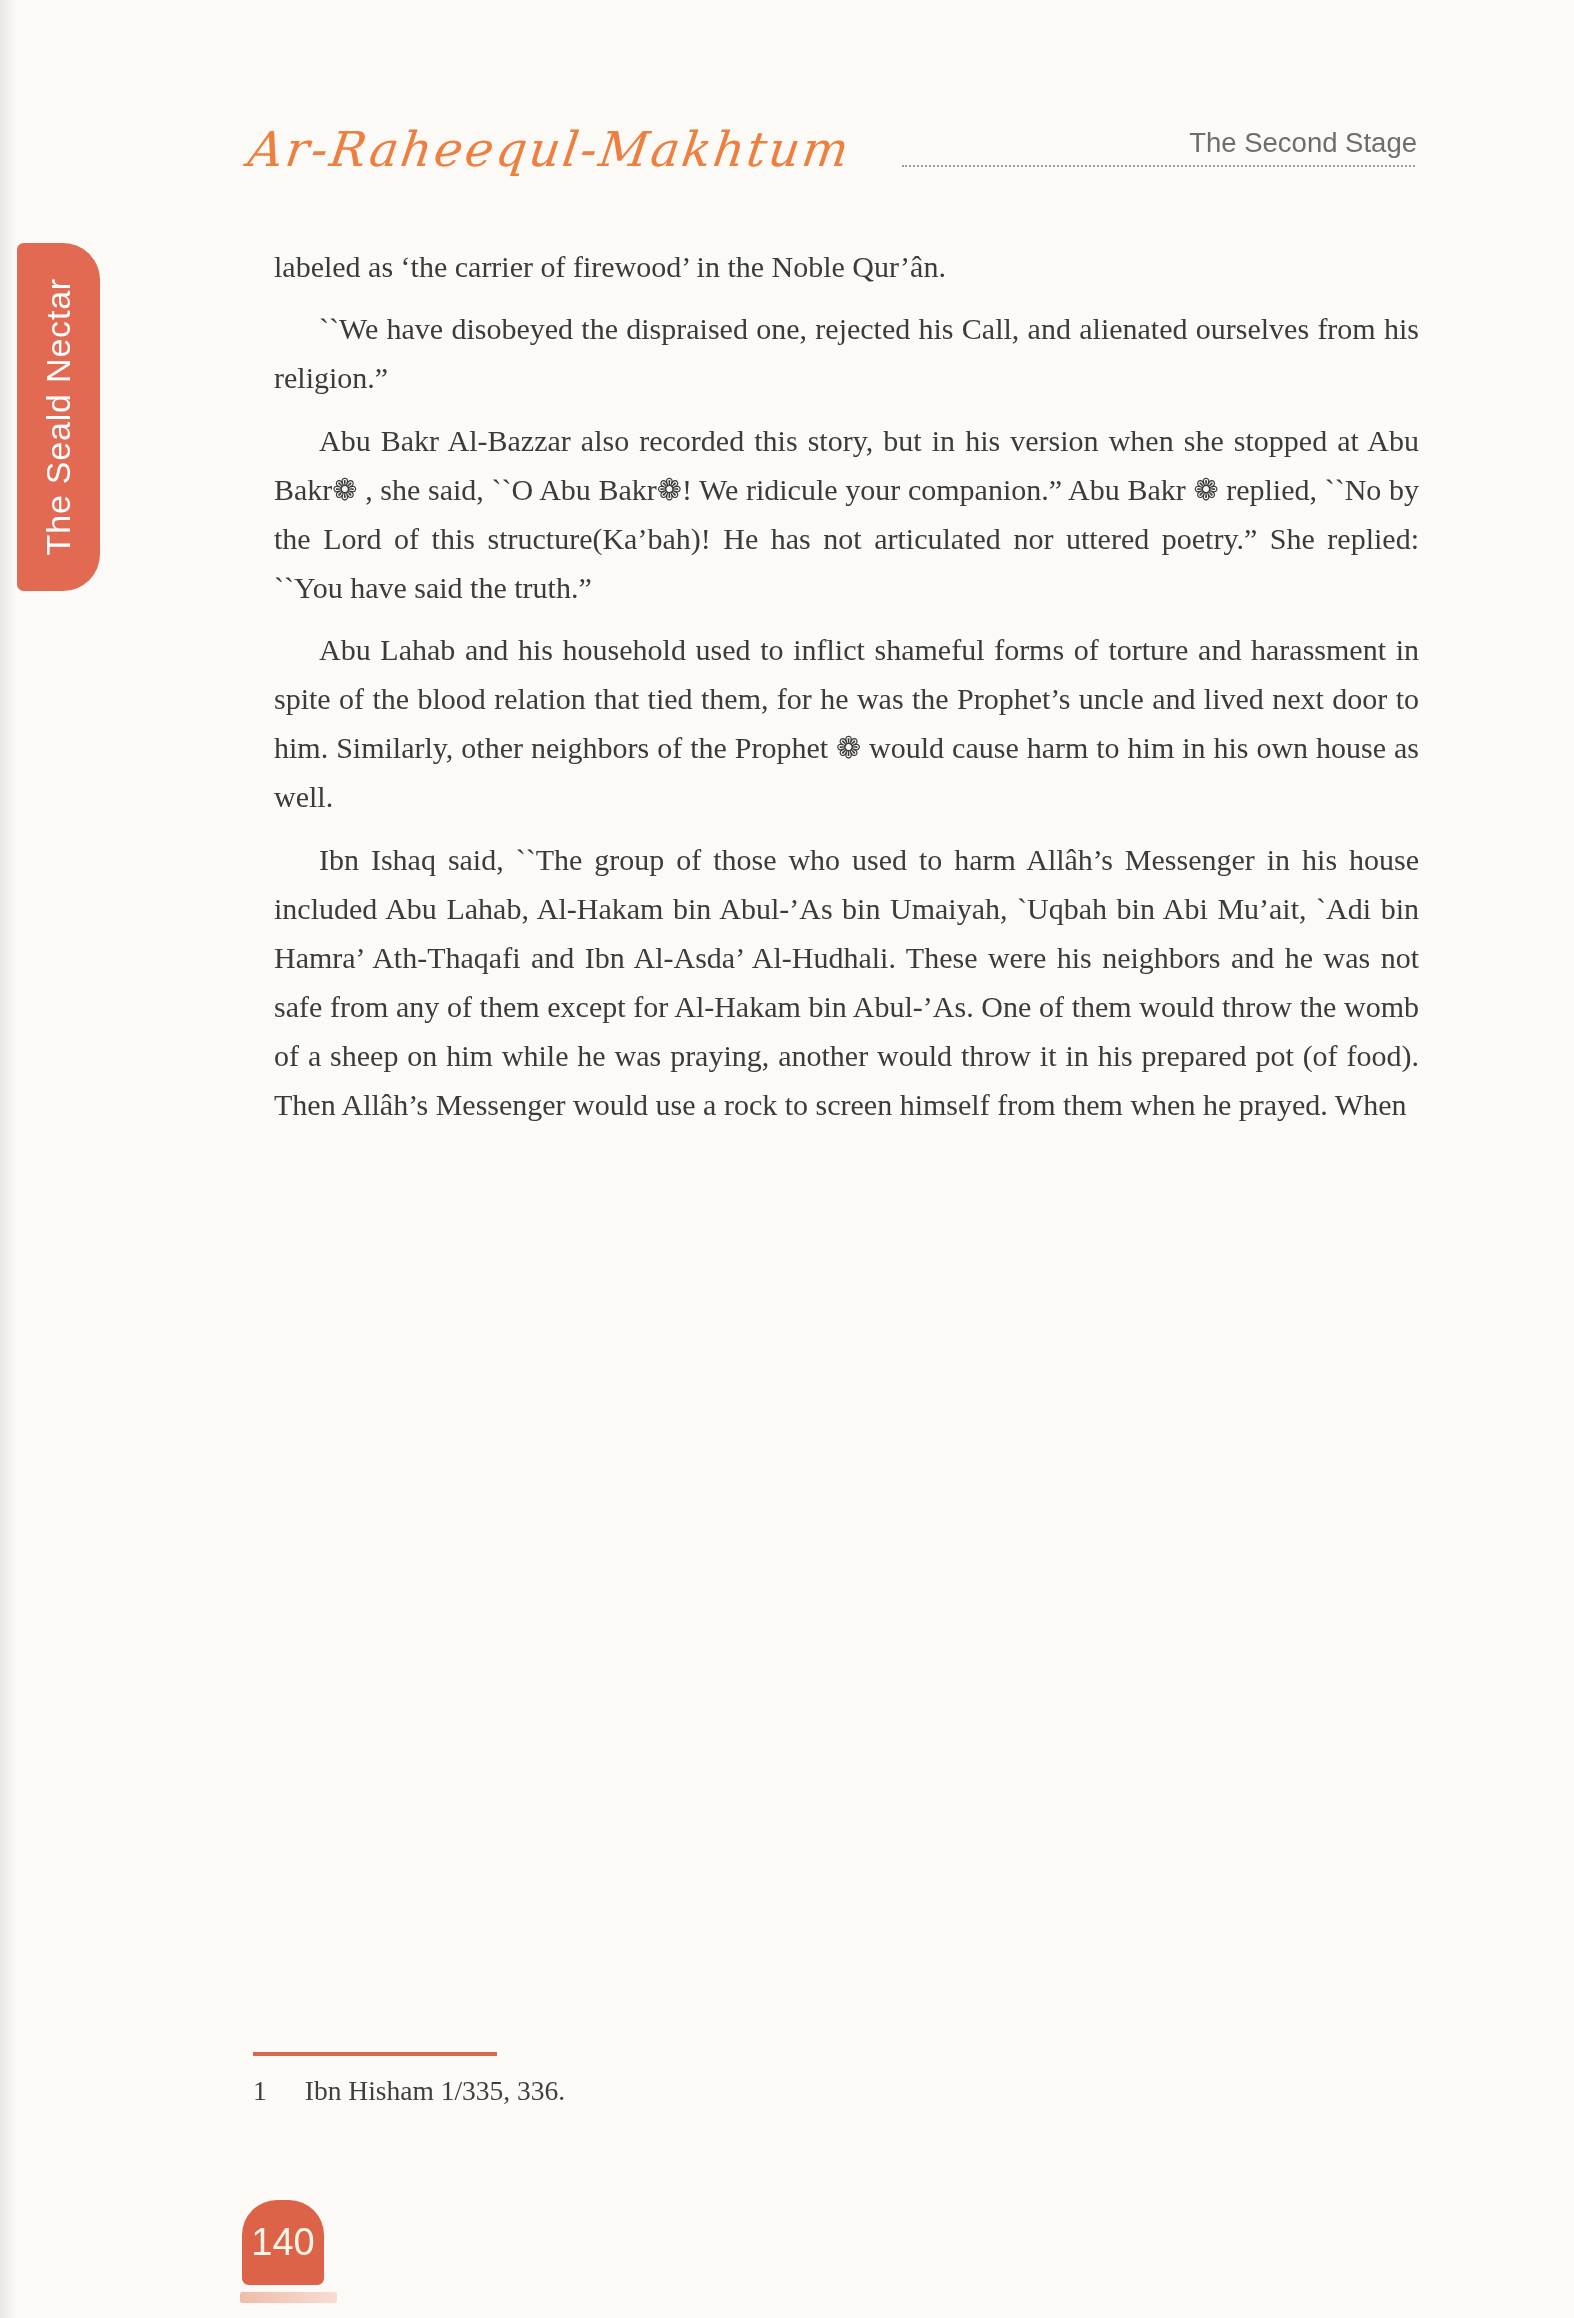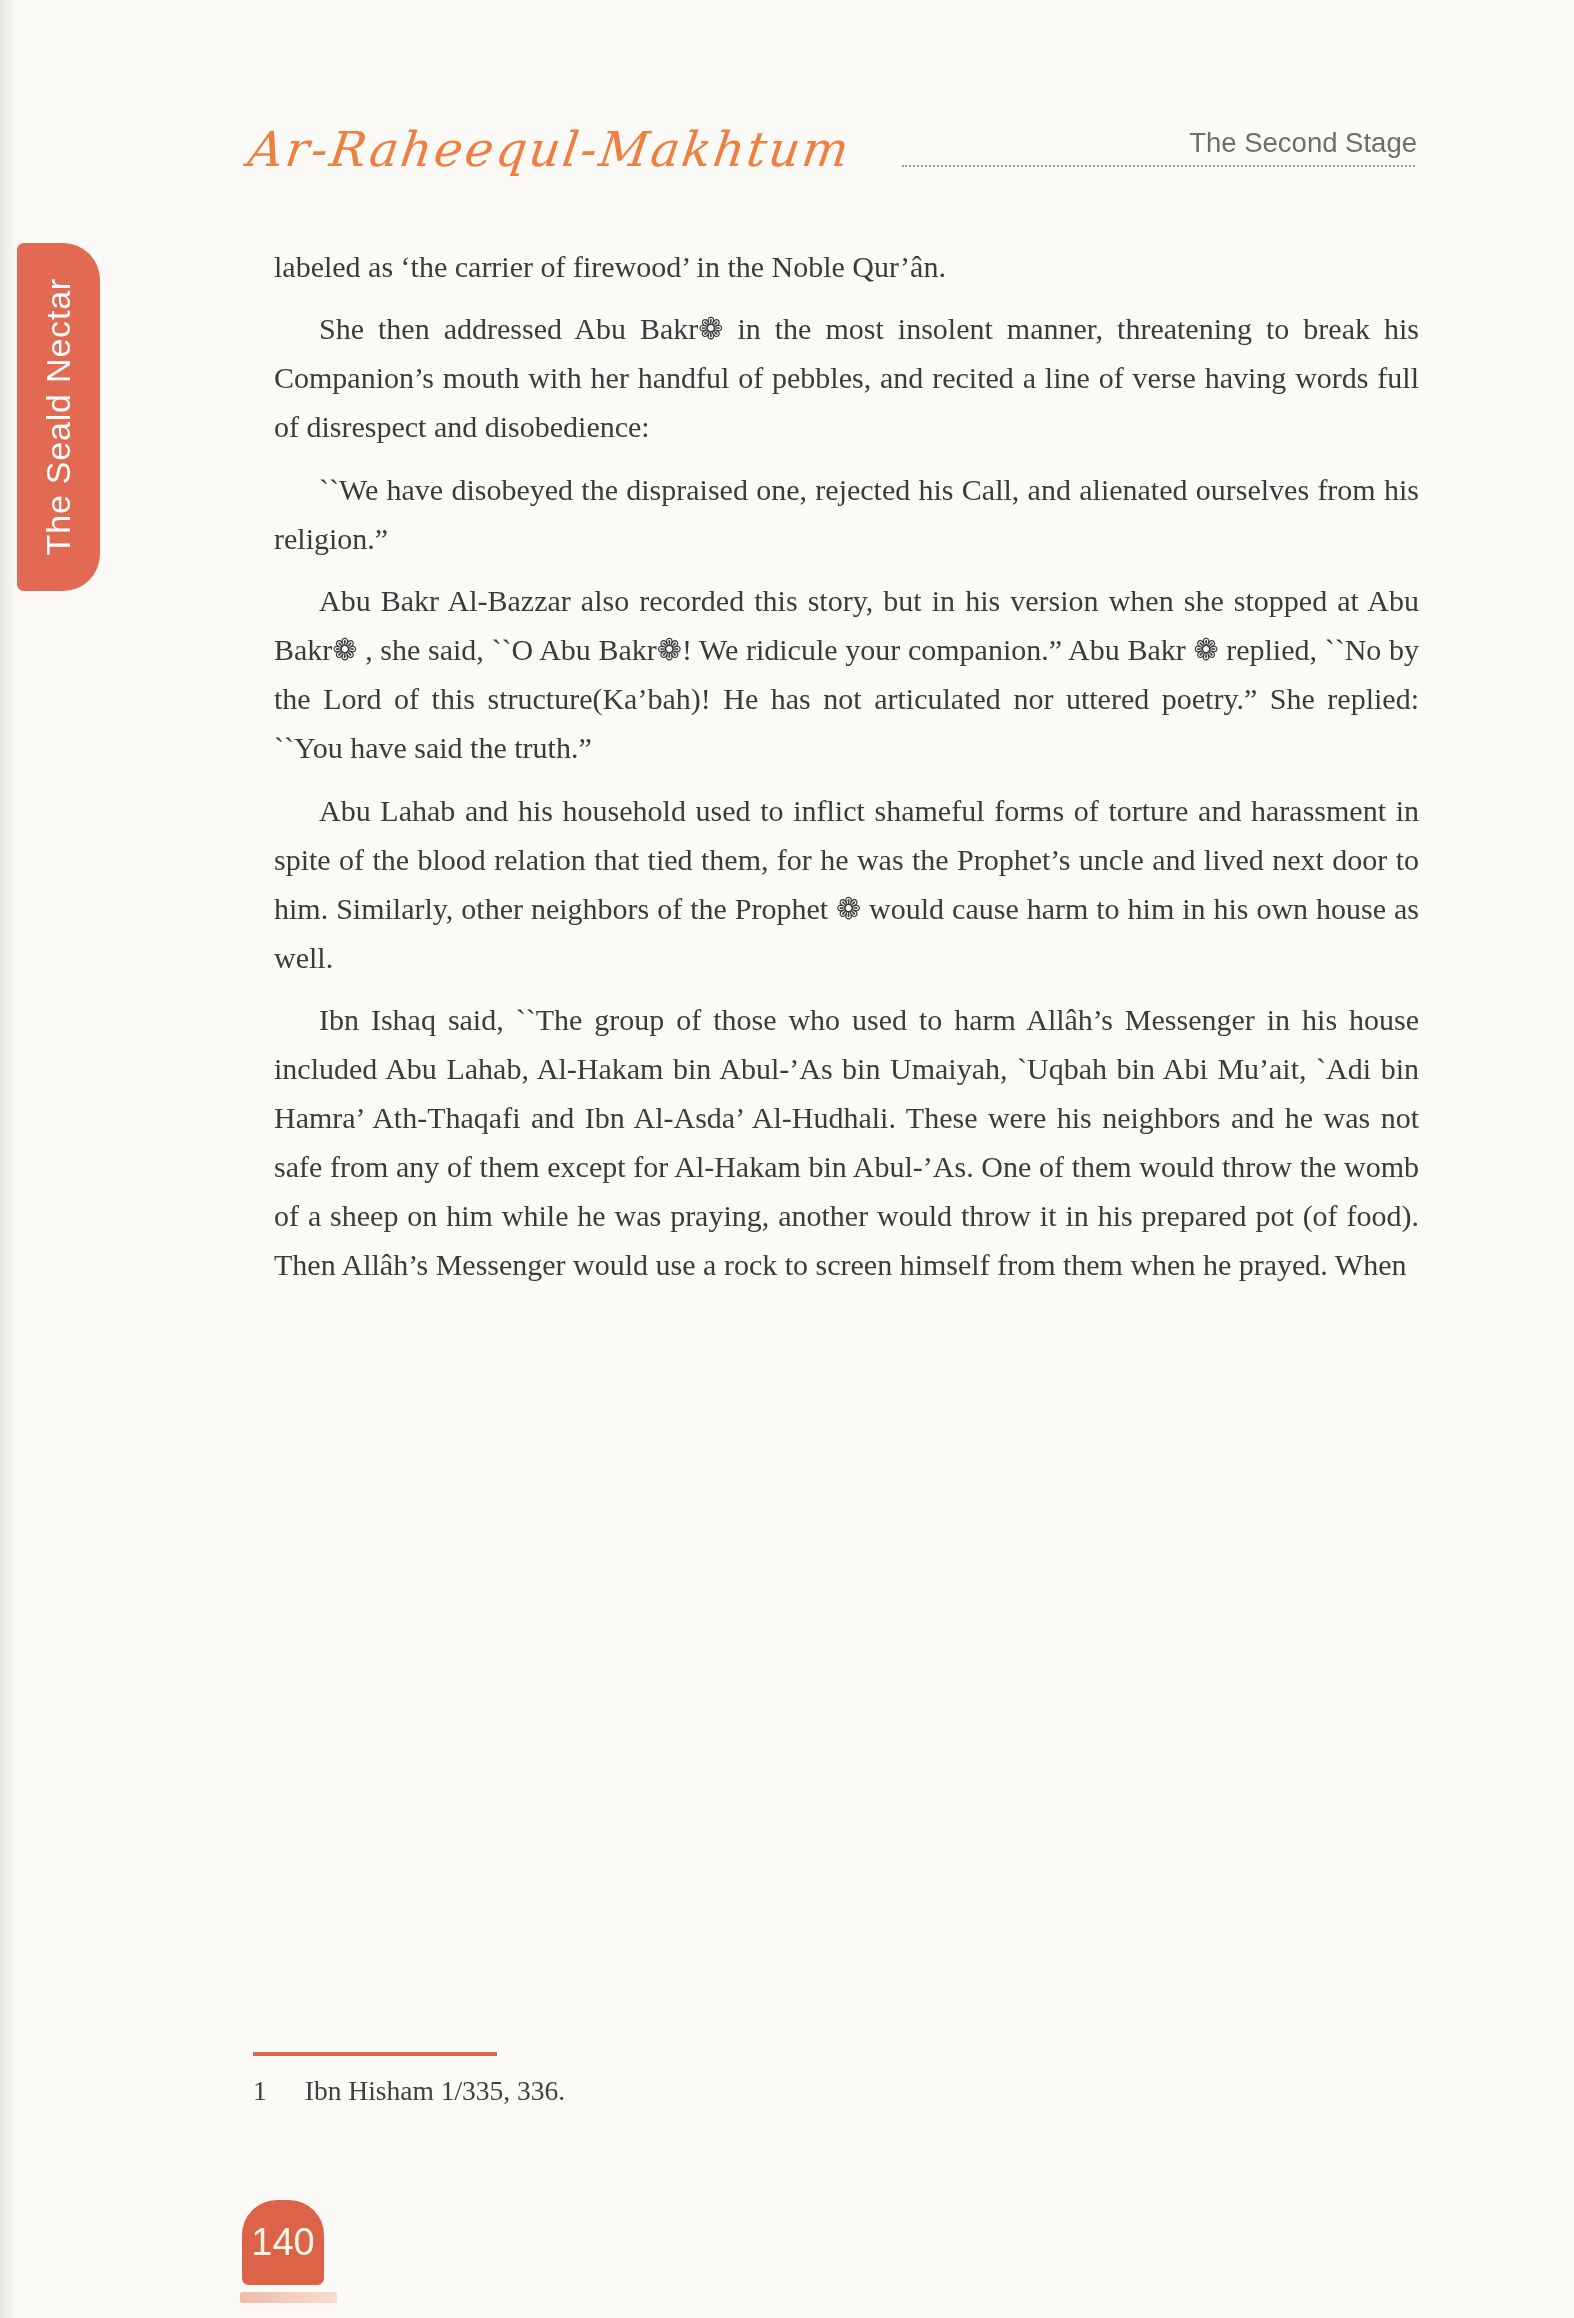--- a/index.html
+++ b/index.html
@@ -112,7 +112,6 @@
 
   <main class="body-text" id="paragraphs">
       <p class="para no-indent">labeled as ‘the carrier of firewood’ in the Noble Qur’ân.</p>
-      <p class="para">She then addressed Abu Bakr❁ in the most insolent manner, threatening to break his Companion’s mouth with her handful of pebbles, and recited a line of verse having words full of disrespect and disobedience:</p>
       <p class="para">``We have disobeyed the dispraised one, rejected his Call, and alienated ourselves from his religion.”</p>
       <p class="para">Abu Bakr Al-Bazzar also recorded this story, but in his version when she stopped at Abu Bakr❁ , she said, ``O Abu Bakr❁! We ridicule your companion.” Abu Bakr ❁ replied, ``No by the Lord of this structure(Ka’bah)! He has not articulated nor uttered poetry.” She replied: ``You have said the truth.”</p>
       <p class="para">Abu Lahab and his household used to inflict shameful forms of torture and harassment in spite of the blood relation that tied them, for he was the Prophet’s uncle and lived next door to him. Similarly, other neighbors of the Prophet ❁ would cause harm to him in his own house as well.</p>

